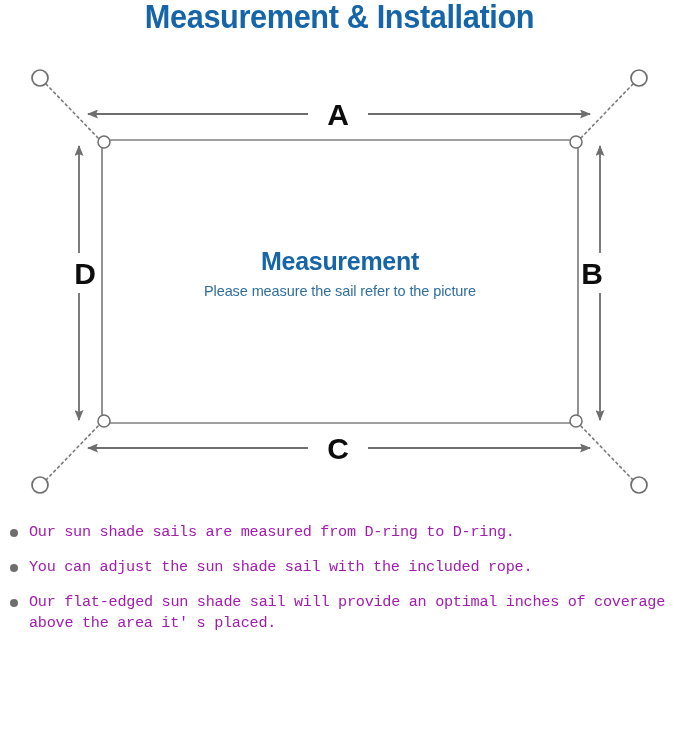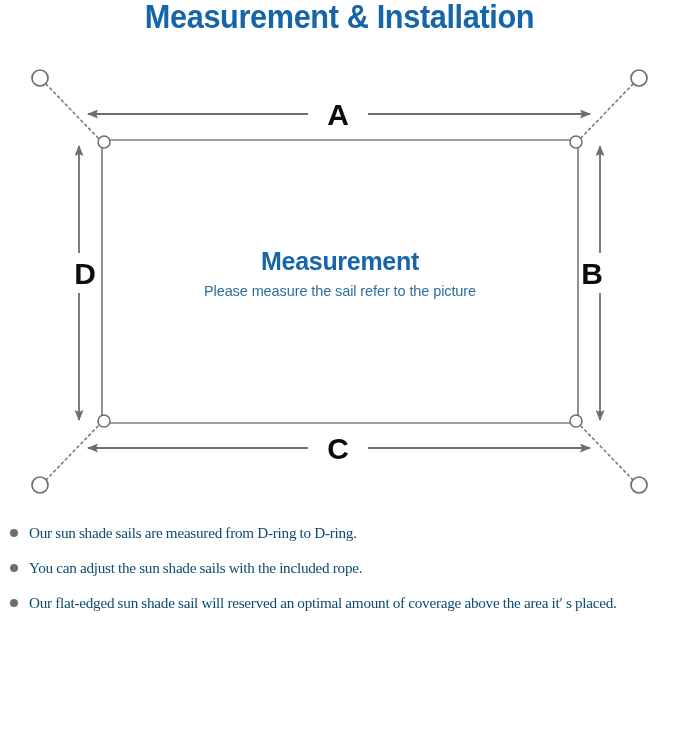--- a/index.html
+++ b/index.html
@@ -97,10 +97,10 @@
   }
   .note-text {
     flex: 1 1 auto;
-    font-family: Liberation Serif, serif;
+    font-family: Liberation Mono, monospace;
     font-size: 15.2px;
     line-height: 21px;
-    color: #0c4a6e;
+    color: #a21caf;
     letter-spacing: -0.25px;
     word-spacing: -0.2px;
   }

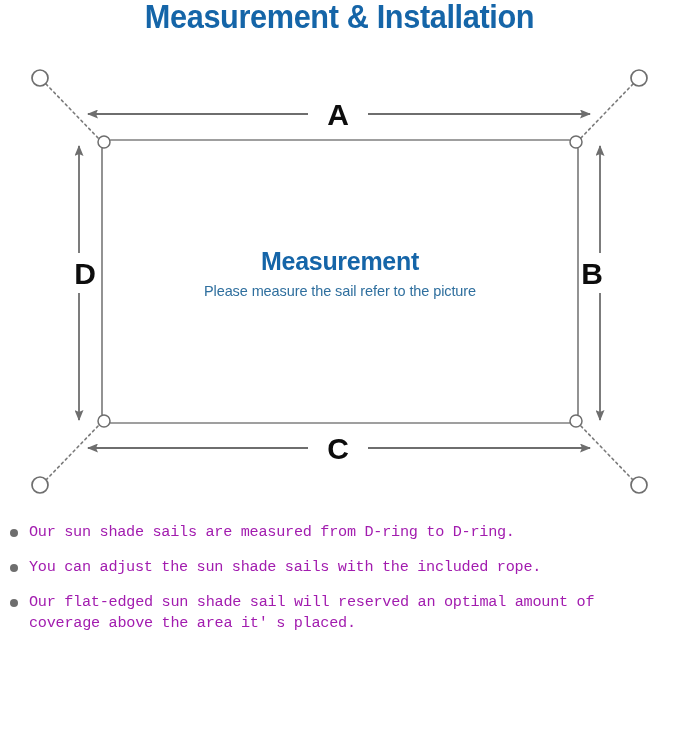--- a/index.html
+++ b/index.html
@@ -180,7 +180,7 @@
     </div>
     <div class="note-row">
       <span class="note-bullet"></span>
-      <span class="note-text">You can adjust the sun shade sails with the included rope.</span>
+      <span class="note-text">You can adjust the sun shade sail with the included rope.</span>
     </div>
     <div class="note-row">
       <span class="note-bullet"></span>

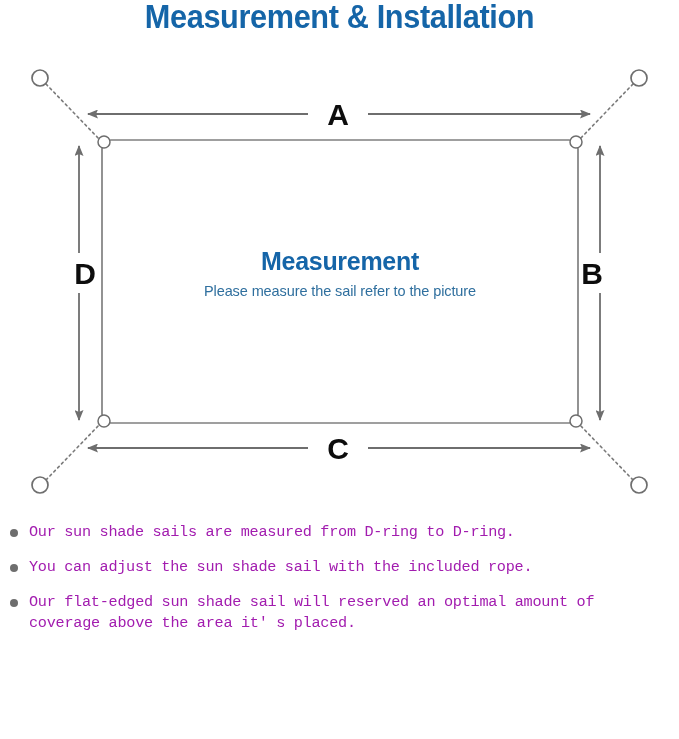--- a/index.html
+++ b/index.html
@@ -184,7 +184,7 @@
     </div>
     <div class="note-row">
       <span class="note-bullet"></span>
-      <span class="note-text">Our flat-edged sun shade sail will reserved an optimal amount of coverage above the area it′ s placed.</span>
+      <span class="note-text">Our flat-edged sun shade sail will provide an optimal inches of coverage above the area it′ s placed.</span>
     </div>
   </div>
 

